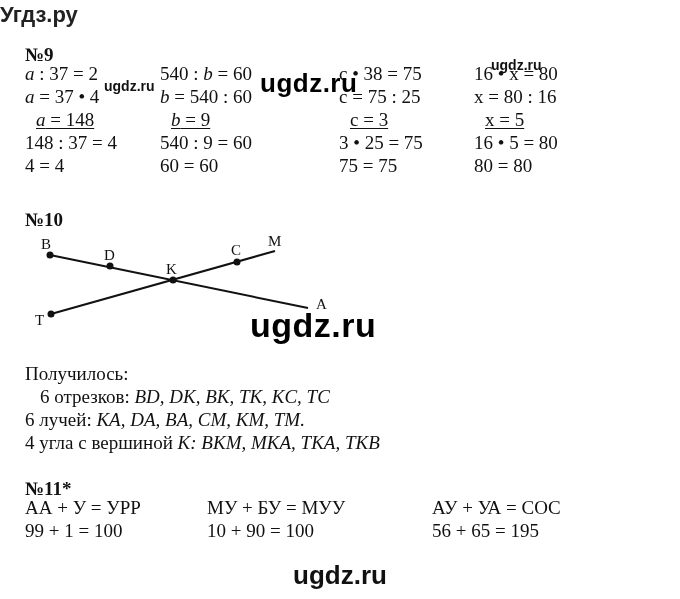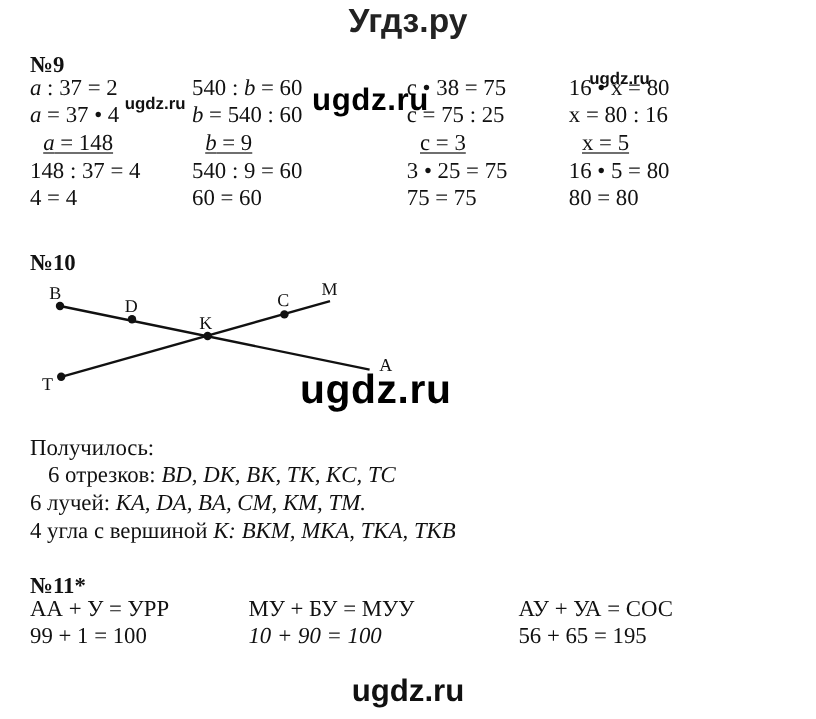--- a/index.html
+++ b/index.html
@@ -6,7 +6,7 @@
   body { width: 680px; height: 599px; position: relative; overflow: hidden; color: #111; }
   .serif { font-family: "Liberation Serif", "DejaVu Serif", serif; }
   .sans { font-family: "Liberation Sans", "DejaVu Sans", sans-serif; }
-  .header-title { position: absolute; top: 2px; left: 0; width: 680px; text-align: center; font-size: 28px; font-weight: bold; color: #222; }
+  .header-title { position: absolute; top: 2px; left: 0; width: 680px; font-size: 22px; font-weight: bold; color: #222; }
   .task-no { position: absolute; font-weight: bold; font-size: 19px; }
   .line { position: absolute; font-size: 19px; white-space: nowrap; line-height: 22px; }
   .u { text-decoration: underline; text-underline-offset: 2px; margin-left: 11px; }

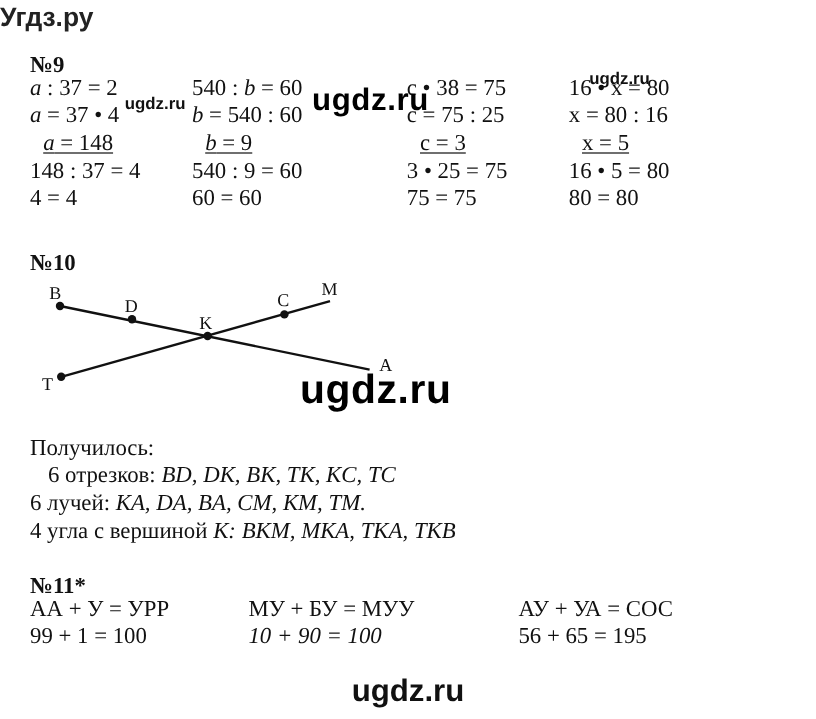--- a/index.html
+++ b/index.html
@@ -83,7 +83,7 @@
 <div class="line serif" style="left:25px; top:497px;">АА + У = УРР</div>
 <div class="line serif" style="left:25px; top:520px;">99 + 1 = 100</div>
 <div class="line serif" style="left:207px; top:497px;">МУ + БУ = МУУ</div>
-<div class="line serif" style="left:207px; top:520px;font-style:italic;">10 + 90 = 100</div>
+<div class="line serif" style="left:207px; top:520px;">10 + 90 = 100</div>
 <div class="line serif" style="left:432px; top:497px;">АУ + УА = СОС</div>
 <div class="line serif" style="left:432px; top:520px;">56 + 65 = 195</div>
 

